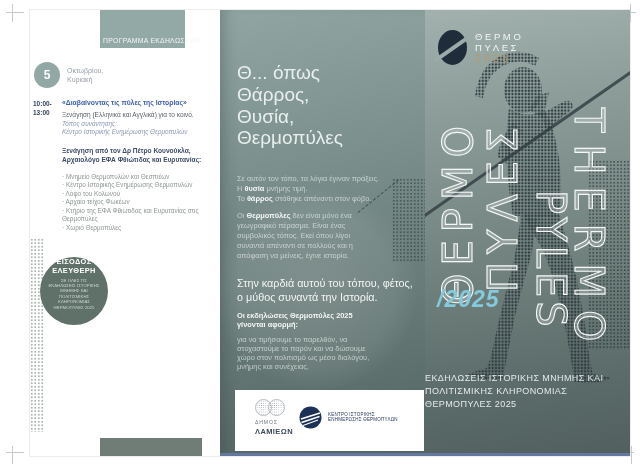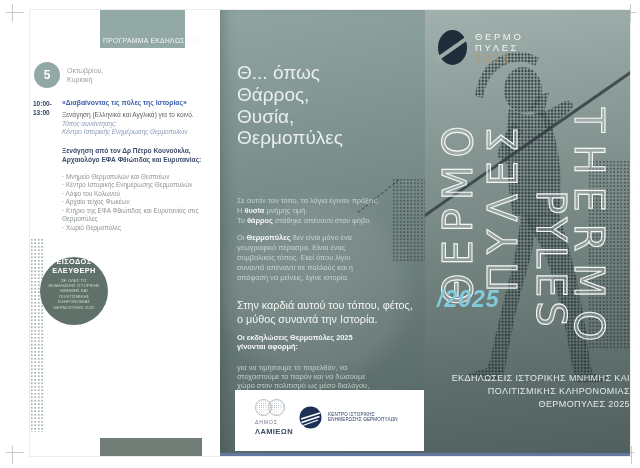--- a/index.html
+++ b/index.html
@@ -47,7 +47,7 @@
   .mid-title{font-size:19px;line-height:21.8px;font-weight:300;color:rgba(238,243,241,.95);}
   .mid-p{font-size:7.4px;line-height:10px;color:rgba(233,240,238,.68);}
   .mid-p b{color:#f2f6f4;font-weight:700;}
-  .p1{margin-top:47px;white-space:nowrap;}
+  .p1{margin-top:25px;white-space:nowrap;}
   .p2{margin-top:7px;width:128px;}
   .statement{margin-top:16px;font-size:10.8px;line-height:13.6px;font-weight:500;color:#f3f6f5;white-space:nowrap;}
   .cta-b{margin-top:7px;font-size:7.4px;line-height:9px;font-weight:700;color:#f2f6f4;white-space:nowrap;}

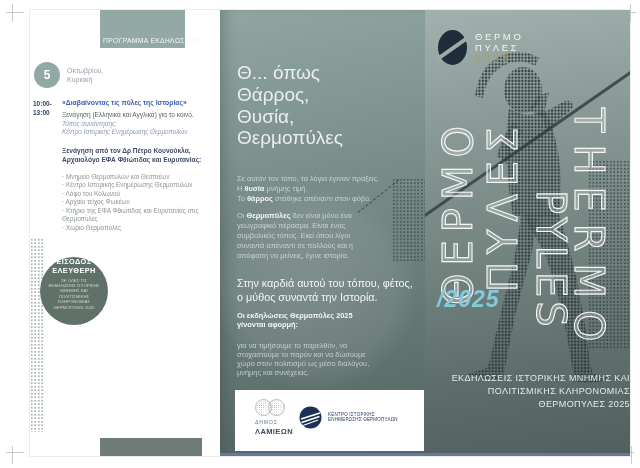--- a/index.html
+++ b/index.html
@@ -51,7 +51,7 @@
   .p2{margin-top:7px;width:128px;}
   .statement{margin-top:16px;font-size:10.8px;line-height:13.6px;font-weight:500;color:#f3f6f5;white-space:nowrap;}
   .cta-b{margin-top:7px;font-size:7.4px;line-height:9px;font-weight:700;color:#f2f6f4;white-space:nowrap;}
-  .cta-t{margin-top:12px;font-size:7.4px;line-height:9px;color:rgba(233,240,238,.68);width:144px;}
+  .cta-t{margin-top:6px;font-size:7.4px;line-height:9px;color:rgba(233,240,238,.68);width:144px;}
 
   
   .logo-box{left:235px;top:390px;width:189px;height:61px;background:#ffffff;}

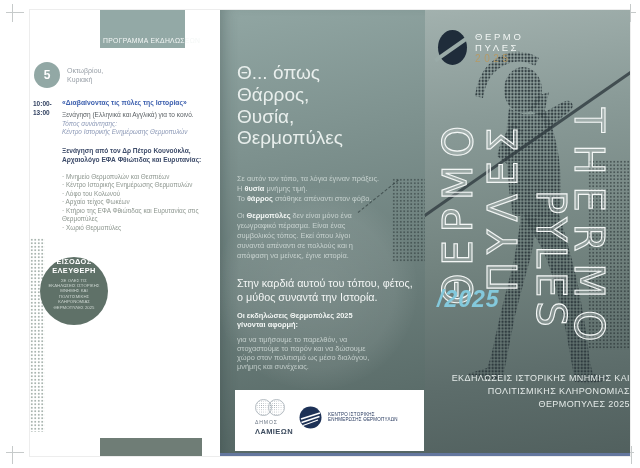--- a/index.html
+++ b/index.html
@@ -80,7 +80,7 @@
   .rp-logo-text .yr{font-size:10px;letter-spacing:3.6px;color:#b59a67;line-height:11px;font-weight:400;}
   .dates{left:12px;top:276px;position:absolute;font-weight:700;font-style:italic;
          font-size:23px;line-height:27px;color:#84c9dc;letter-spacing:1px;}
-  .rp-footer{left:0;top:362px;width:100%;text-align:right;position:absolute;
+  .rp-footer{left:0;top:362px;width:100%;text-align:left;position:absolute;
              font-size:9px;line-height:13.2px;letter-spacing:.4px;color:#e4eae8;}
 </style>
 </head>

